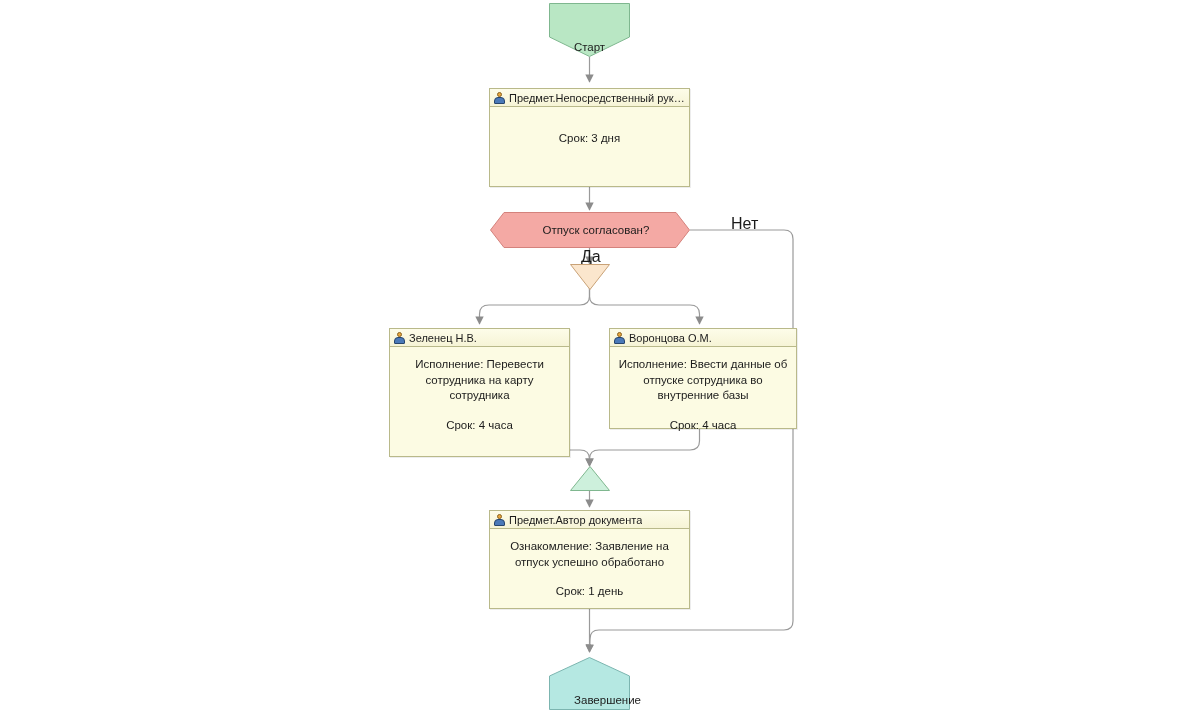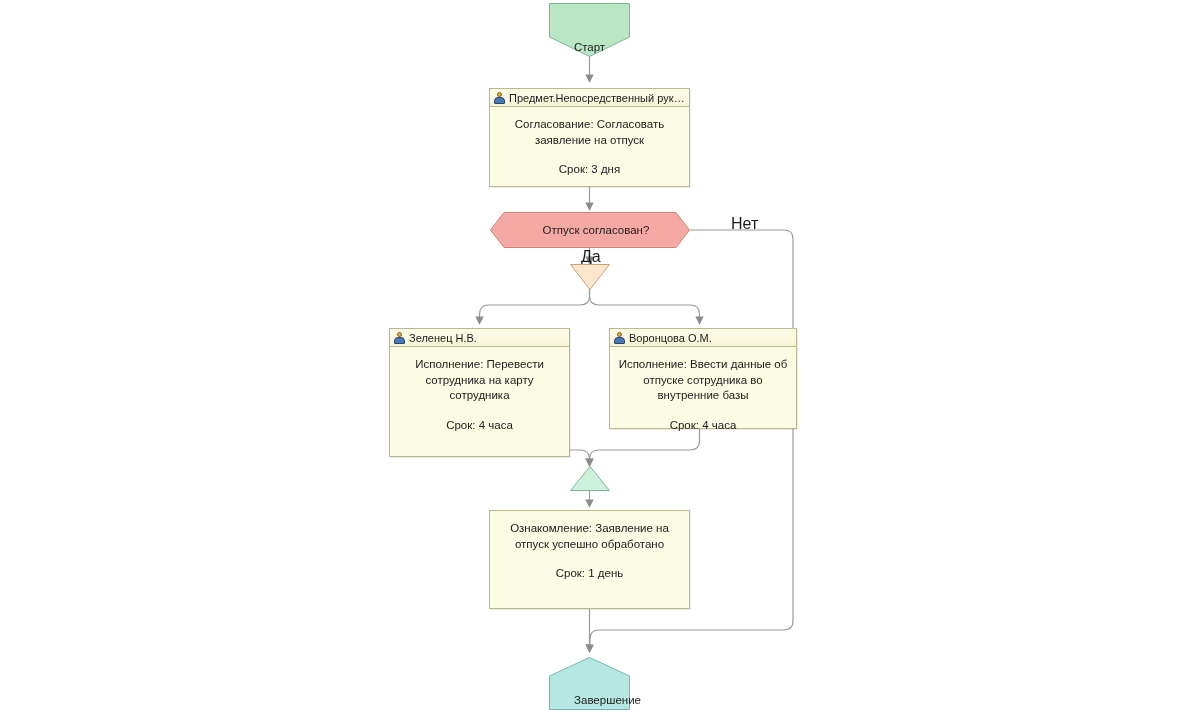--- a/index.html
+++ b/index.html
@@ -219,7 +219,6 @@
       <span class="title">Предмет.Непосредственный руко…</span>
     </div>
     <div class="task-body">
-      <p class="task-desc">Согласование: Согласовать заявление на отпуск</p>
       <p class="task-term">Срок: 3 дня</p>
     </div>
   </div>

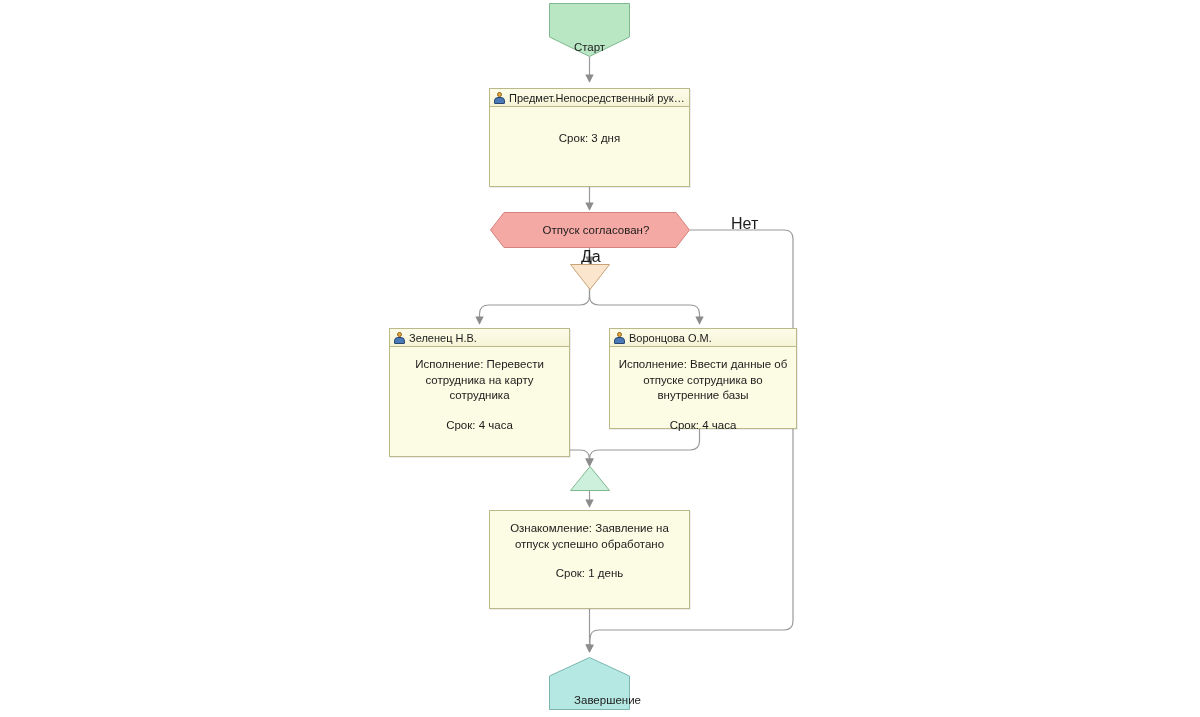--- a/index.html
+++ b/index.html
@@ -275,6 +275,13 @@
   </div>
 
   <div class="node task" style="left:489px; top:510px; width:201px; height:99px;">
+    <div class="task-header">
+      <span class="person-icon">
+        <span class="head"></span>
+          <span class="body"></span>
+      </span>
+      <span class="title">Предмет.Автор документа</span>
+    </div>
     <div class="task-body">
       <p class="task-desc">Ознакомление: Заявление на отпуск успешно обработано</p>
       <p class="task-term">Срок: 1 день</p>

